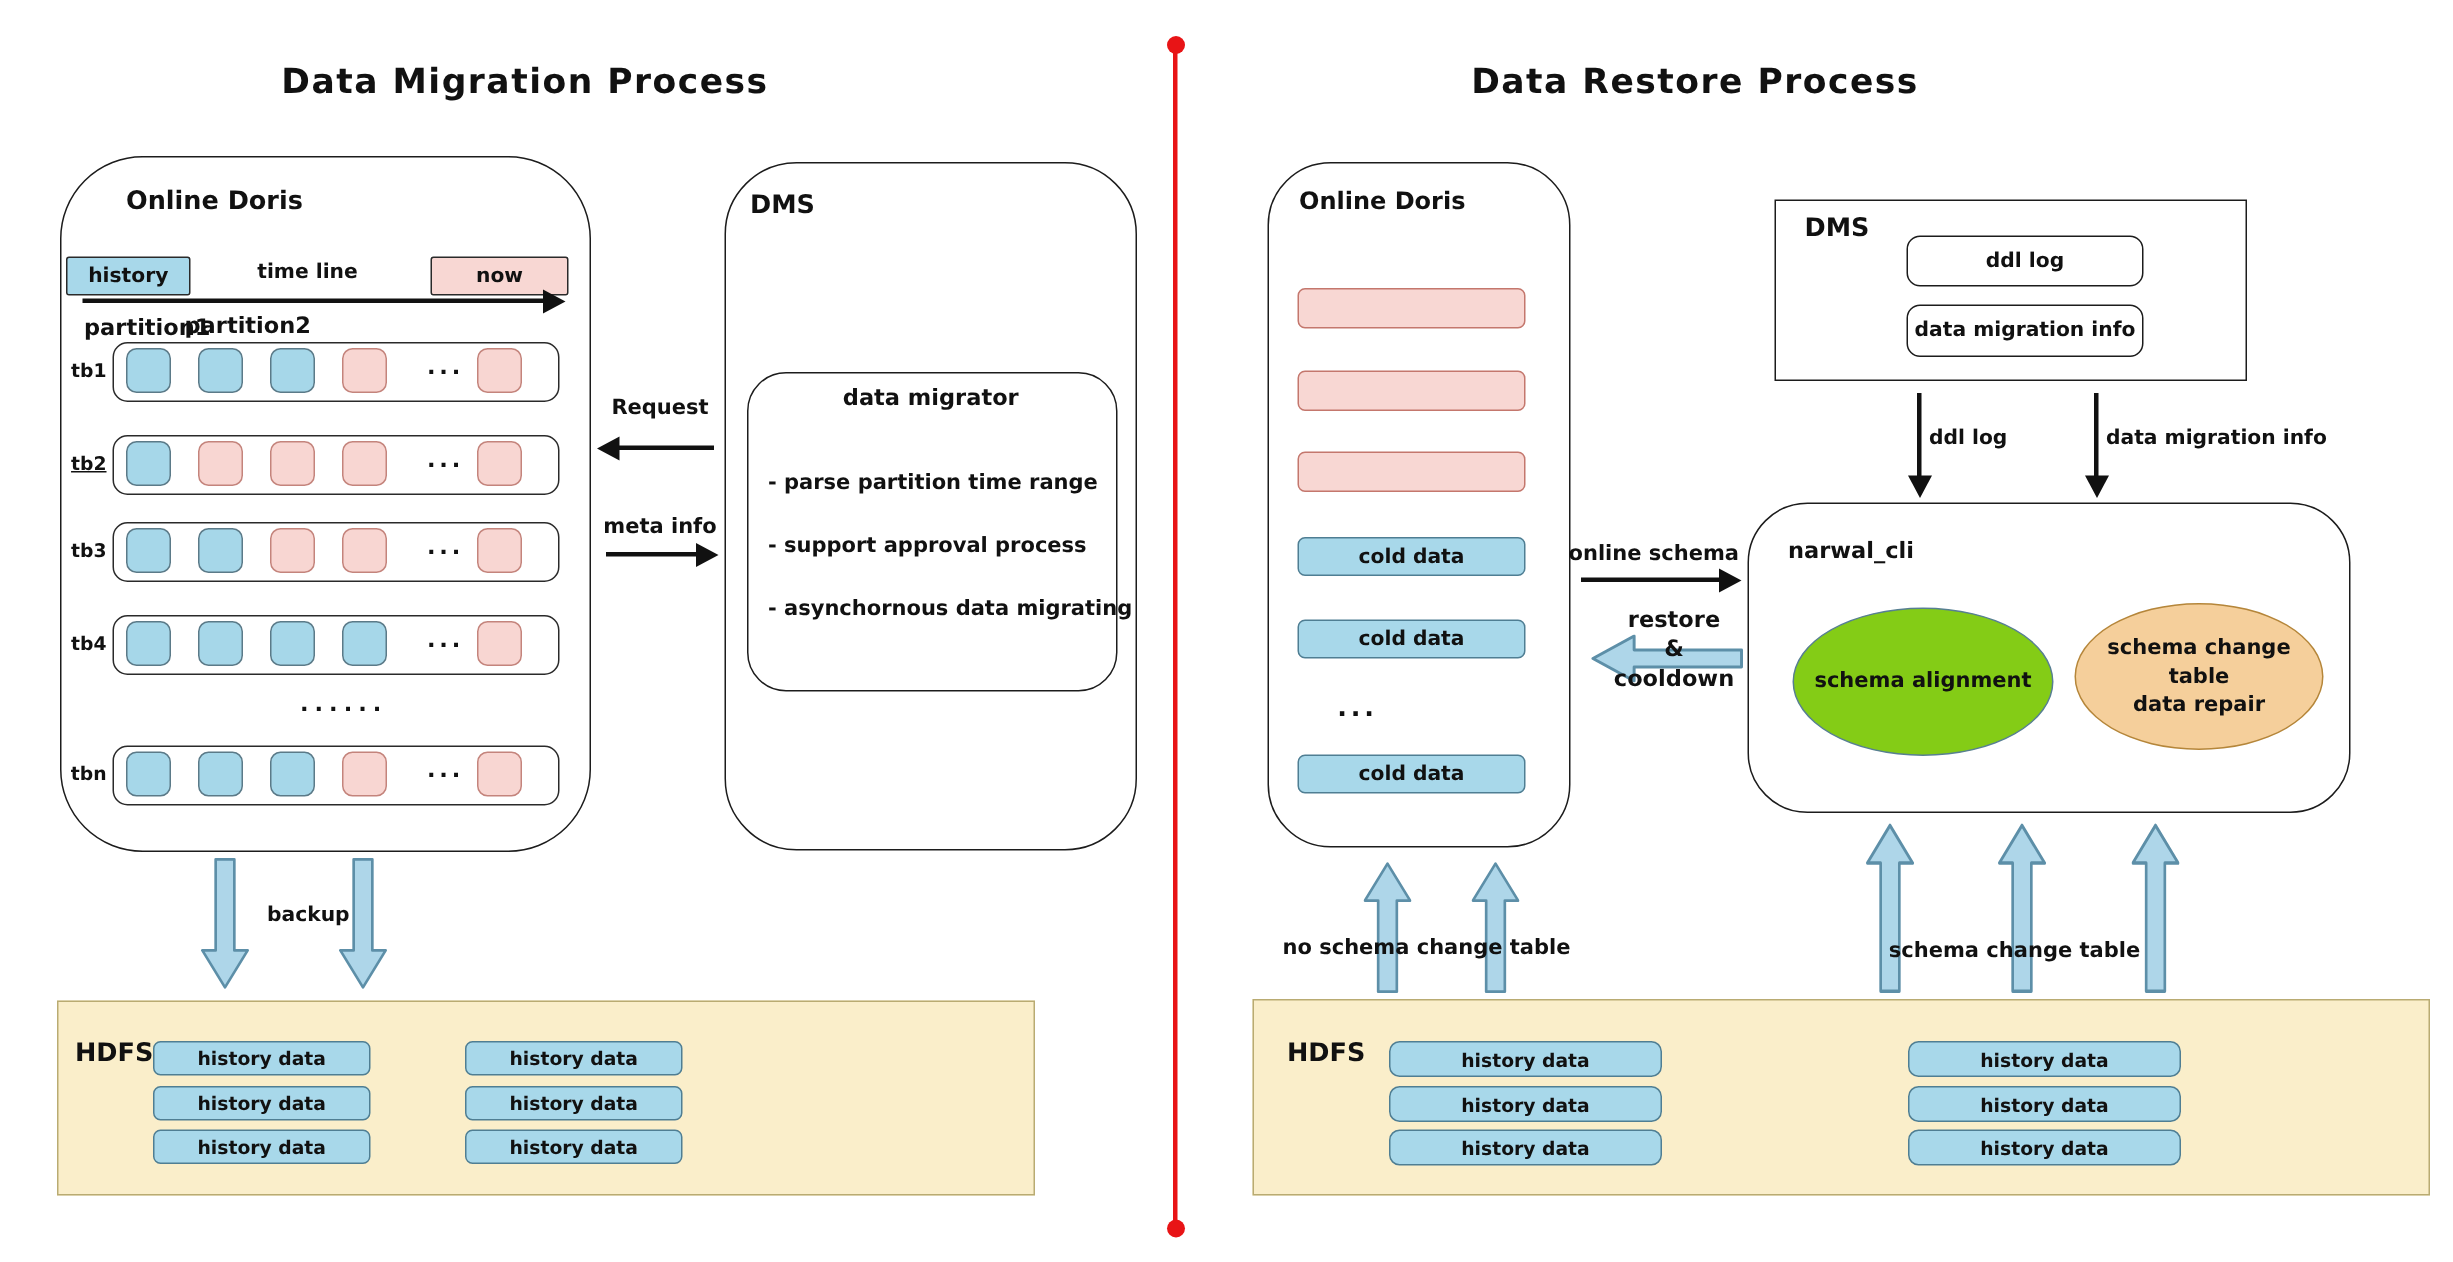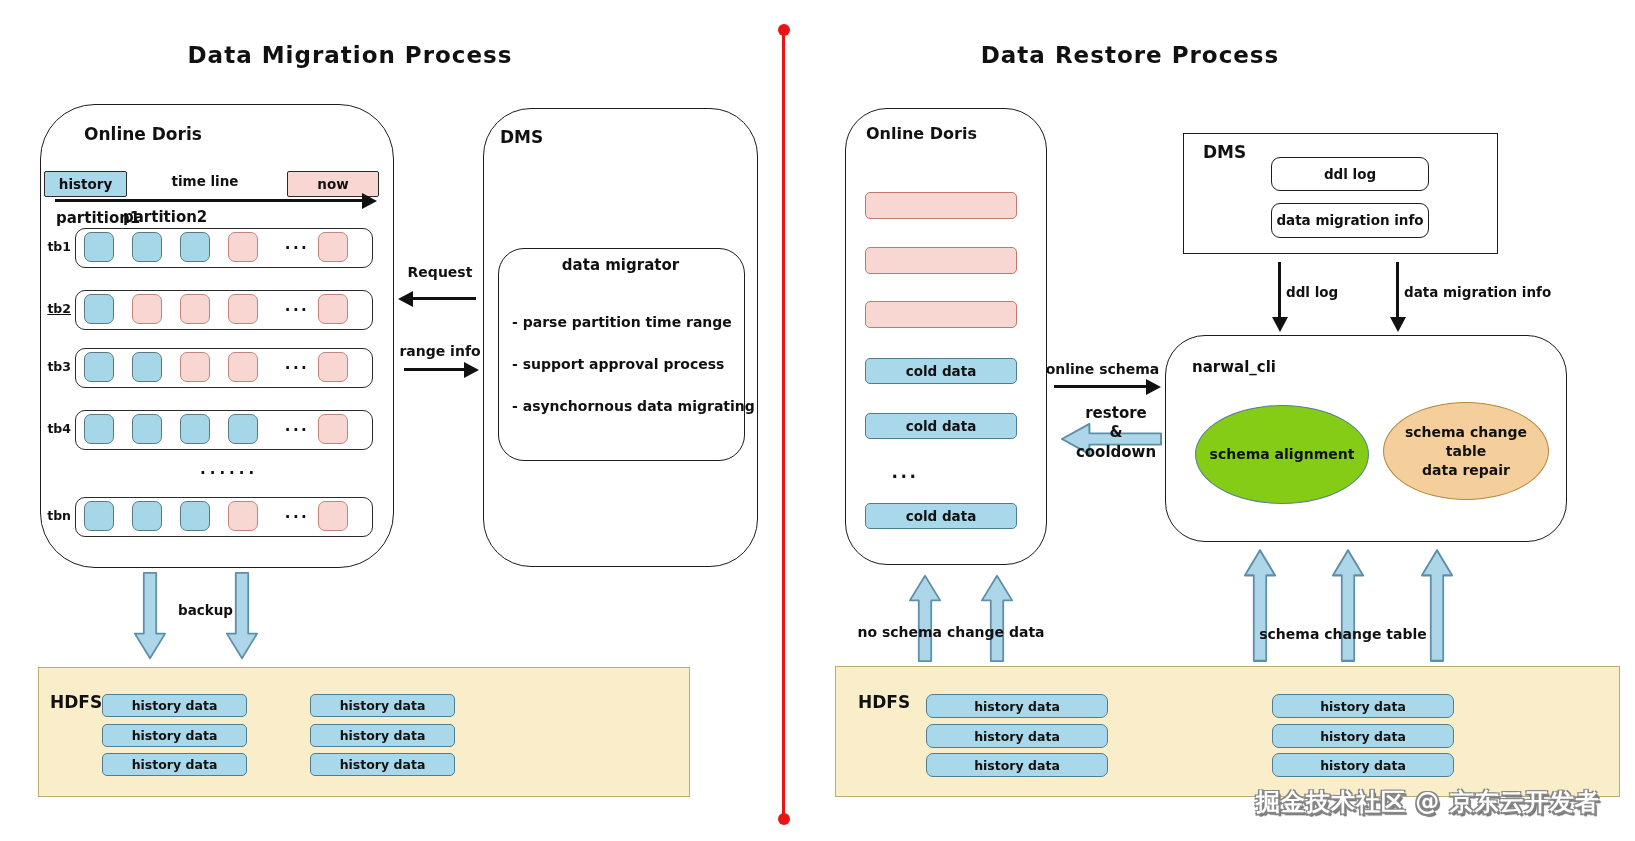--- a/index.html
+++ b/index.html
@@ -113,7 +113,7 @@
   <div class="hline" style="left:410px;top:297px;width:66px;"></div>
   <div class="ah-l" style="left:398px;top:290.5px;"></div>
 
-  <div class="abs lbl14 ctr" style="left:398px;top:343px;width:84px;">range info</div>
+  <div class="abs lbl14 ctr" style="left:398px;top:343px;width:84px;">meta info</div>
   <div class="hline" style="left:404px;top:368px;width:64px;"></div>
   <div class="ah-r" style="left:464px;top:361.5px;"></div>
 

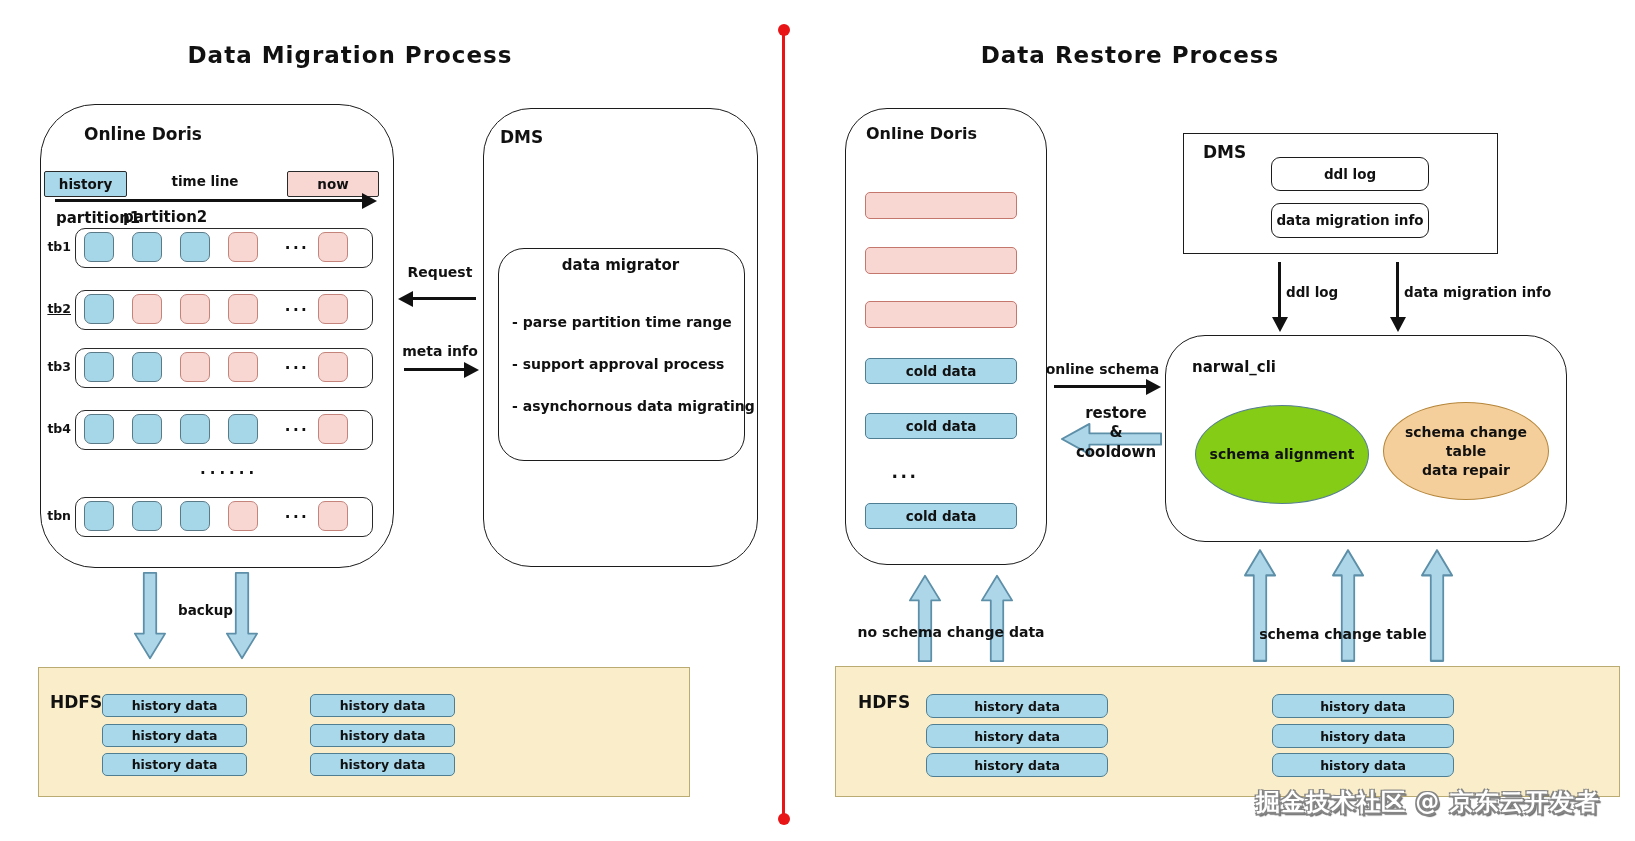--- a/index.html
+++ b/index.html
@@ -175,7 +175,7 @@
   <svg class="fat" style="left:981px;top:574px;" width="32" height="88" viewBox="0 0 36 100" preserveAspectRatio="none">
     <path d="M11,99 L11,30 L1,30 L18,2 L35,30 L25,30 L25,99 Z" fill="#aed6e9" stroke="#5d8fa8" stroke-width="2" stroke-linejoin="round"></path>
   </svg>
-  <div class="abs lbl14 ctr z2" style="left:841px;top:624px;width:220px;">no schema change data</div>
+  <div class="abs lbl14 ctr z2" style="left:841px;top:624px;width:220px;">no schema change table</div>
 
   <div class="rbox" style="left:1183px;top:133px;width:313px;height:119px;border-radius:0;"></div>
   <div class="abs lbl17" style="left:1203px;top:142px;">DMS</div>

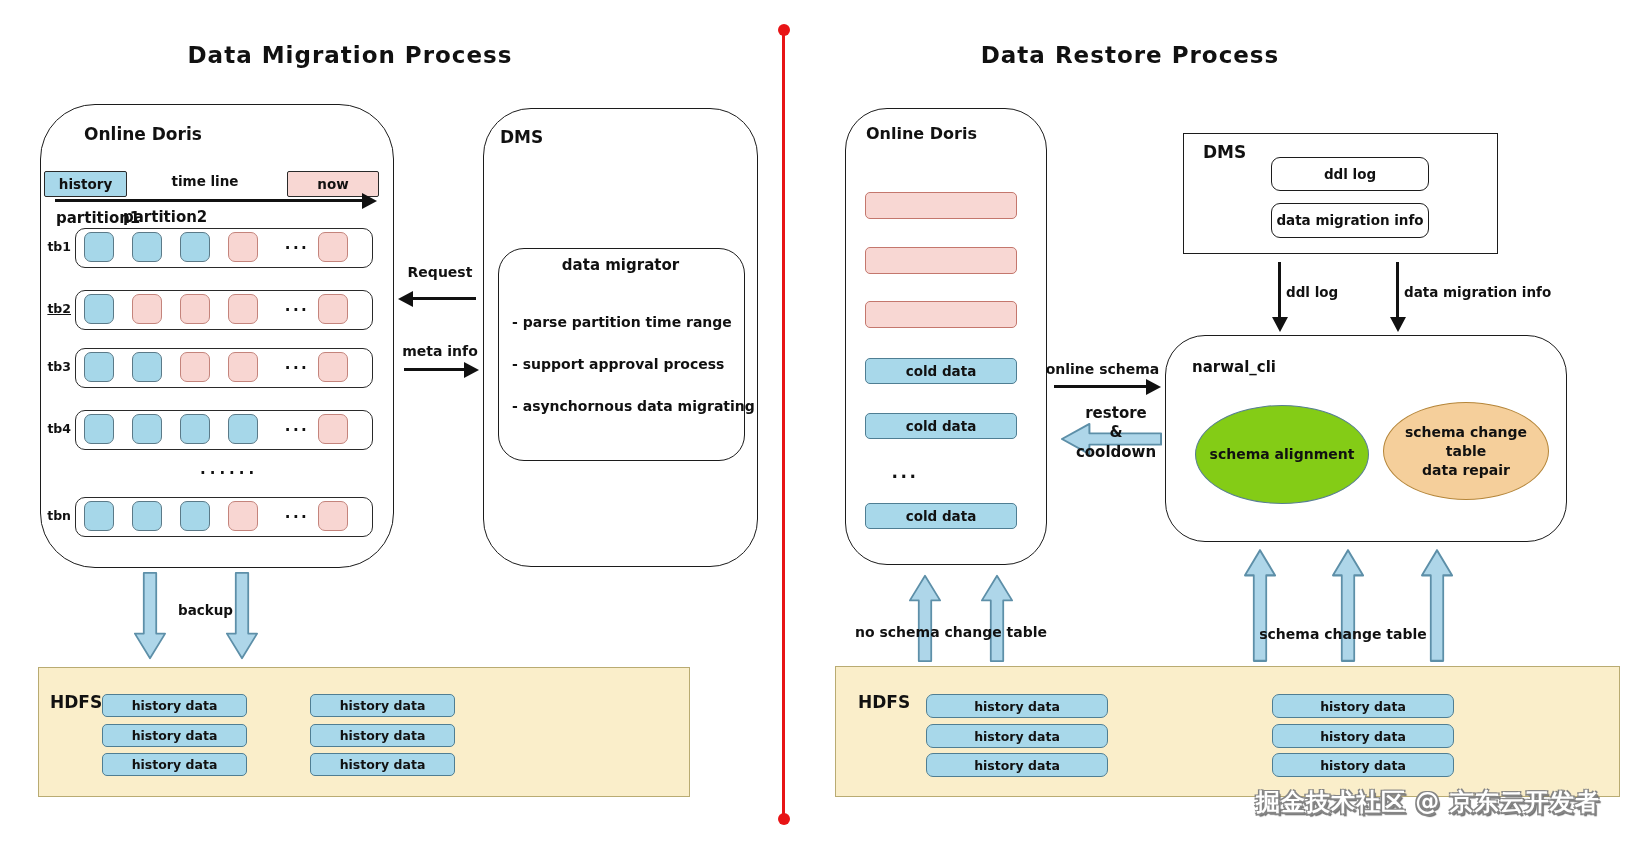--- a/index.html
+++ b/index.html
@@ -220,7 +220,6 @@
   <div class="bar blue-bar" style="left:1272px;top:724px;width:180px;height:22px;border-radius:7px;">history data</div>
   <div class="bar blue-bar" style="left:1272px;top:753px;width:180px;height:22px;border-radius:7px;">history data</div>
 
-  <div class="watermark">掘金技术社区 @ 京东云开发者</div>
 
 </div>
 

